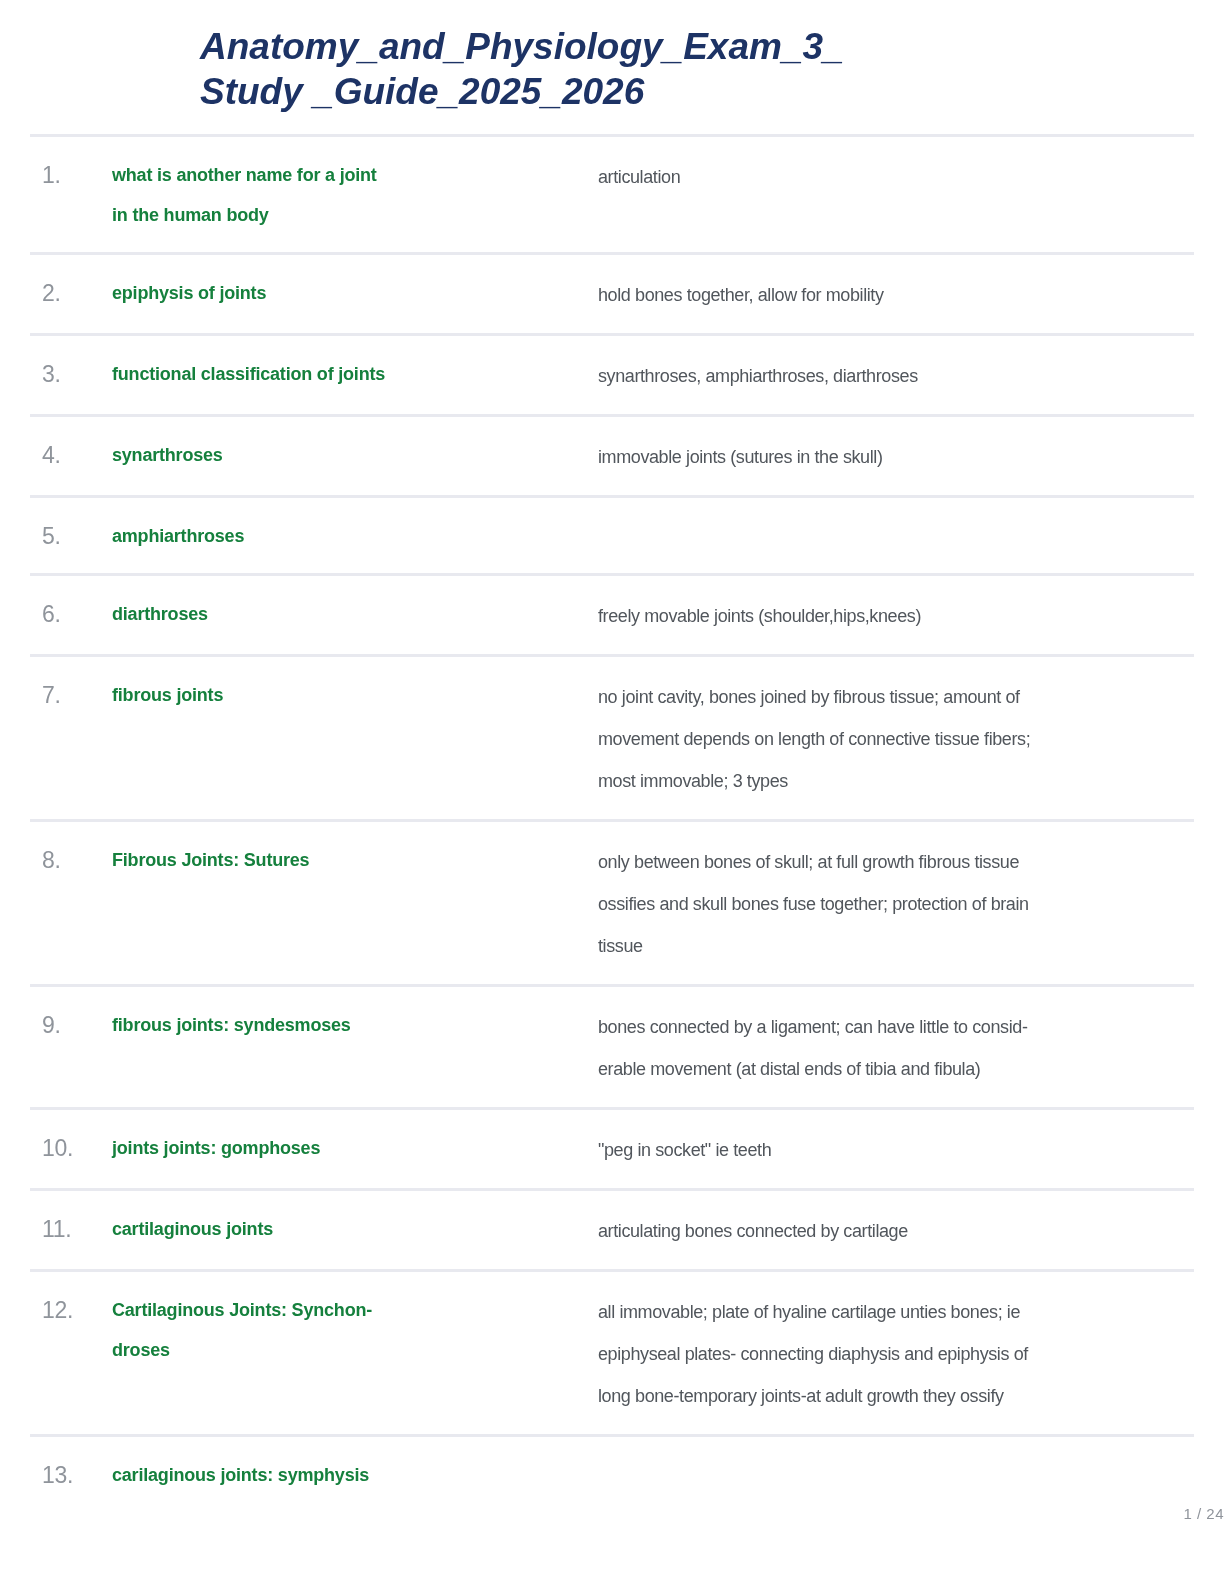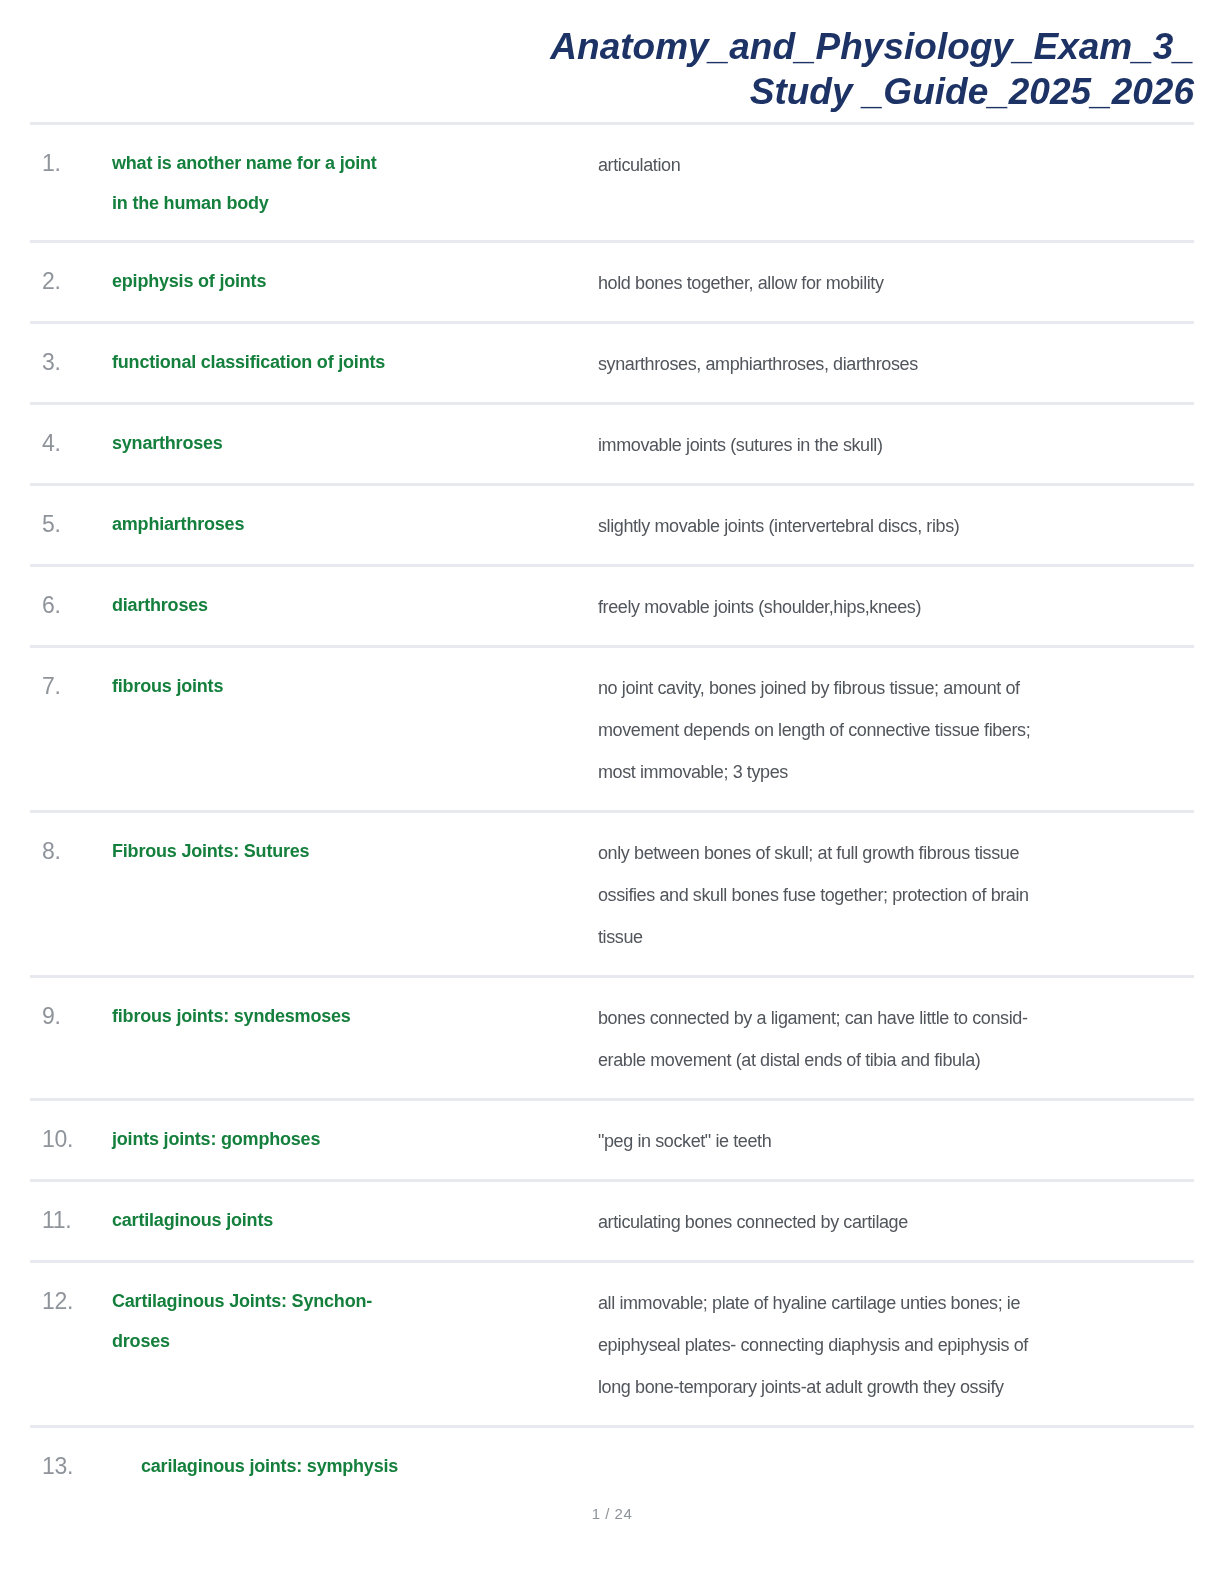--- a/index.html
+++ b/index.html
@@ -22,8 +22,8 @@
   }
   .doc-header {
     margin: 0 30px;
-    padding: 24px 0 8px 170px;
-    text-align: right;
+    padding: 24px 0 20px 170px;
+    text-align: left;
     border-bottom: 3px solid #e8e9ef;
   }
   .title-line {

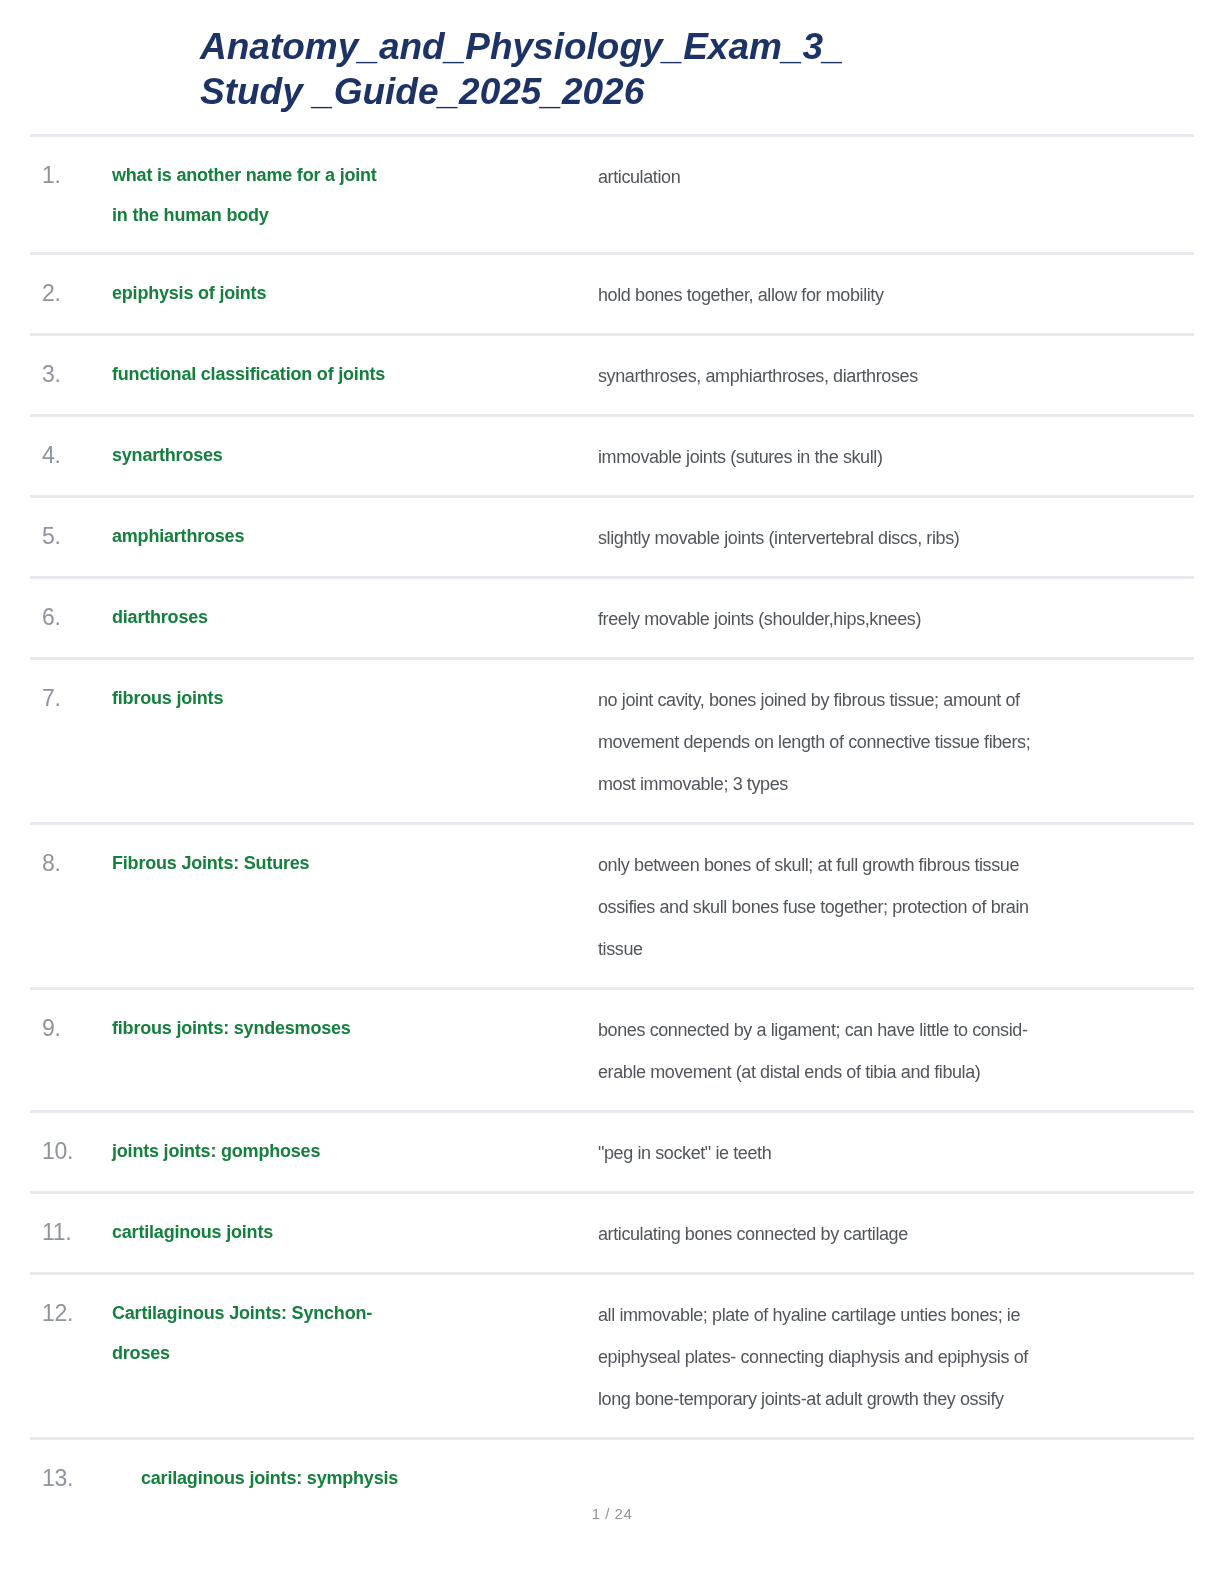--- a/index.html
+++ b/index.html
@@ -121,7 +121,6 @@
     <div class="qa-row">
       <div class="q-num">5.</div>
       <div class="q-text">amphiarthroses</div>
-      <div class="a-text">slightly movable joints (intervertebral discs, ribs)</div>
     </div>
 
     <div class="qa-row">

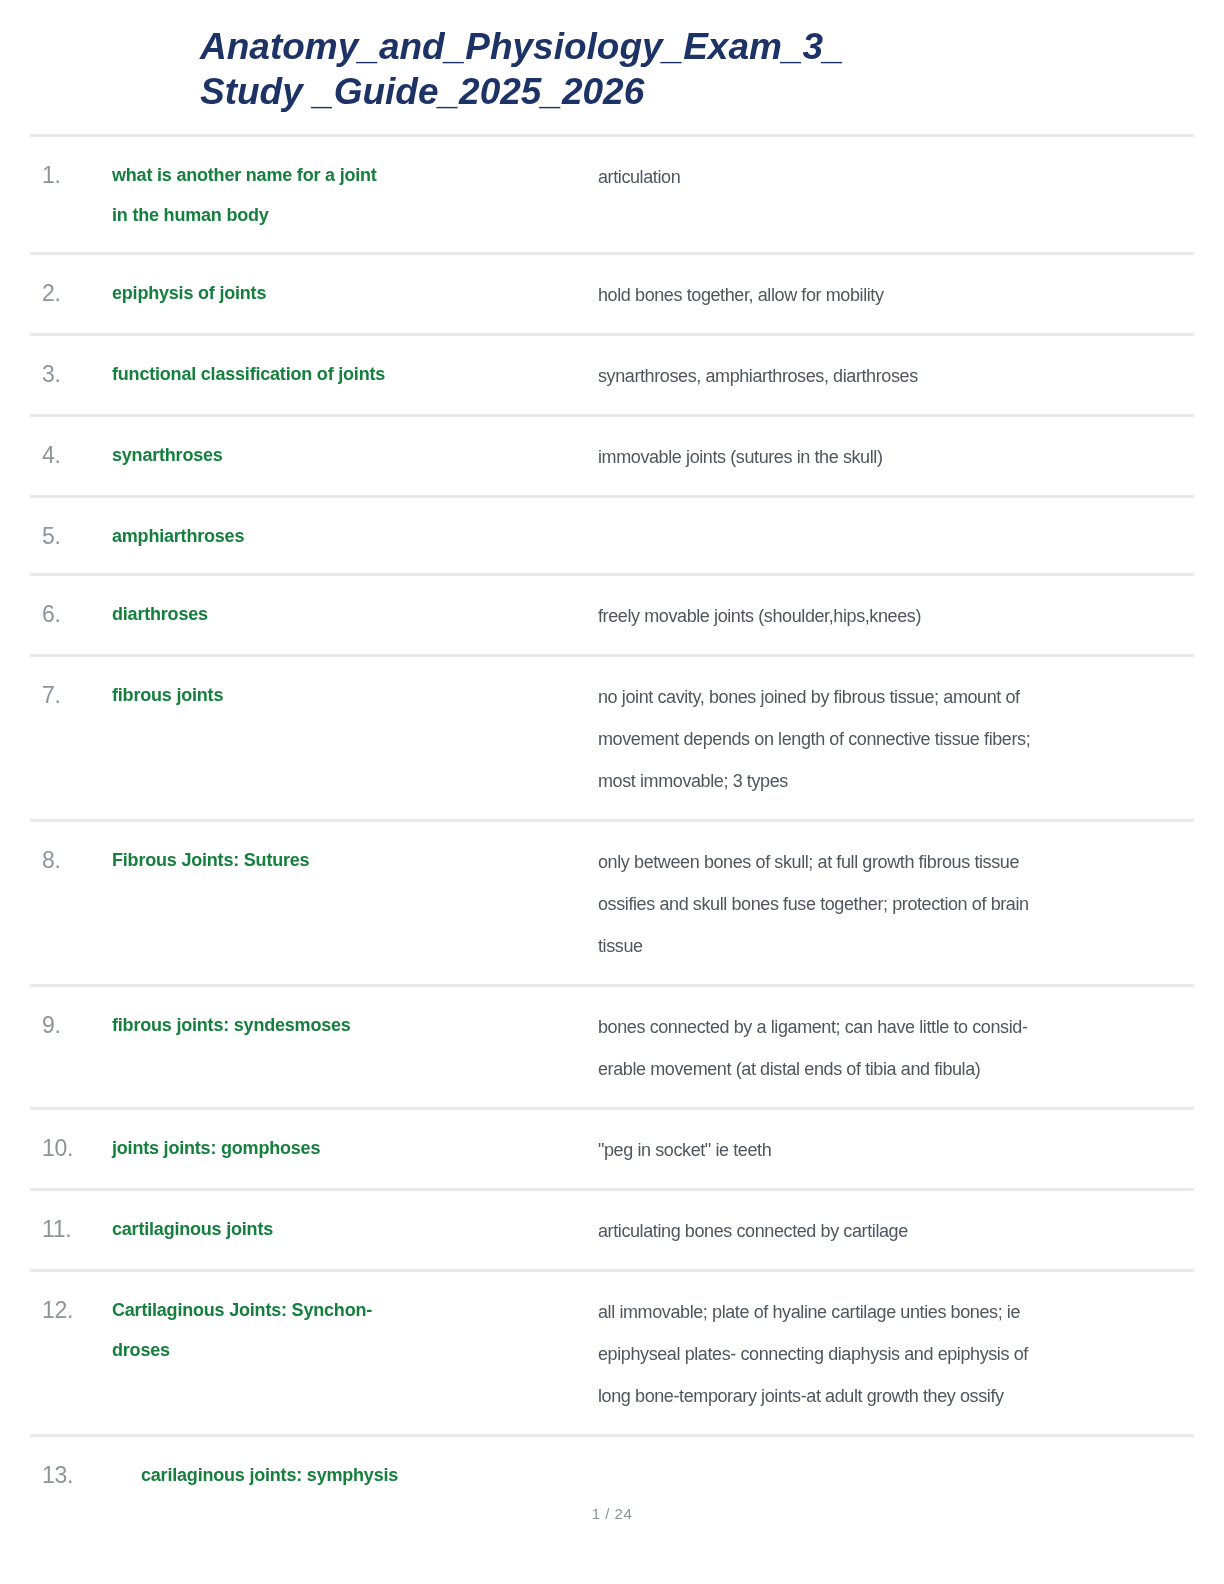--- a/index.html
+++ b/index.html
@@ -46,7 +46,6 @@
   }
   .qa-row:last-child {
     border-bottom: none;
-    gap: 29px;
   }
   .q-num {
     font-size: 23px;

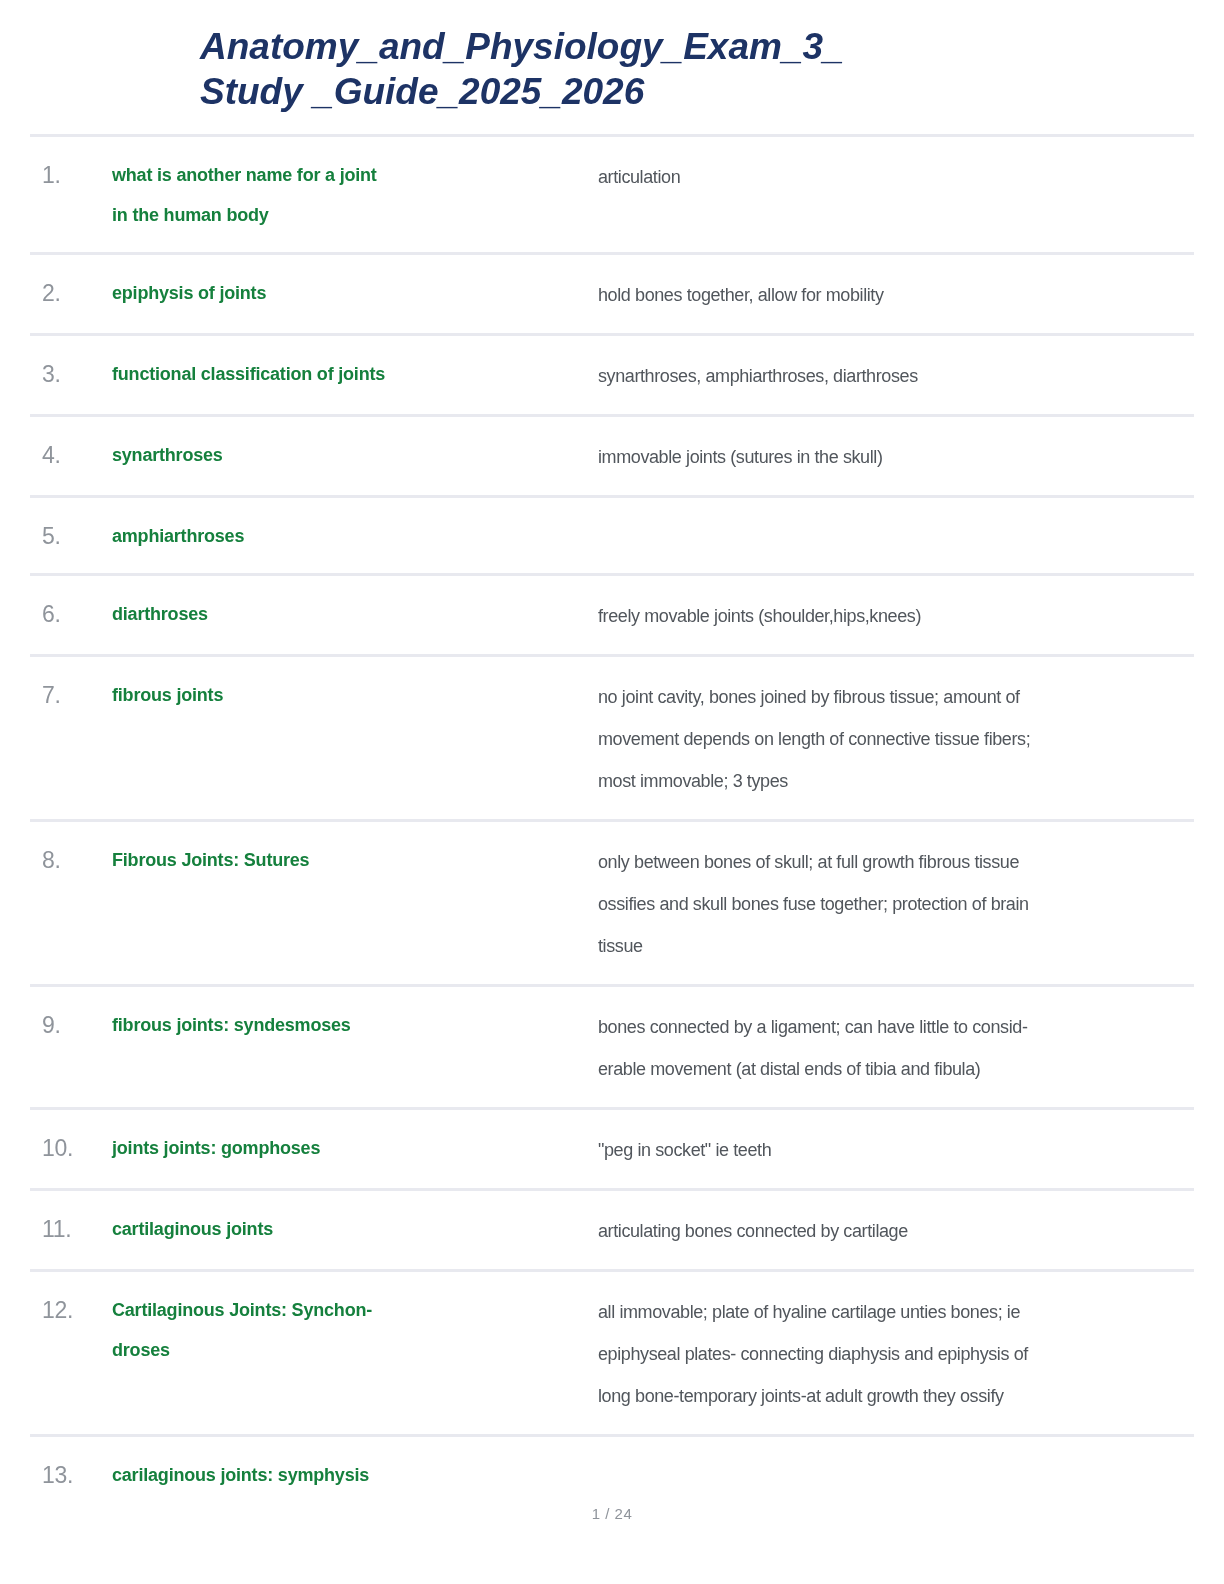--- a/index.html
+++ b/index.html
@@ -75,7 +75,7 @@
     left: 0;
     top: 1505px;
     width: 100%;
-    text-align: center;
+    text-align: right;
     font-size: 15px;
     color: #8f949b;
     letter-spacing: 0.5px;

